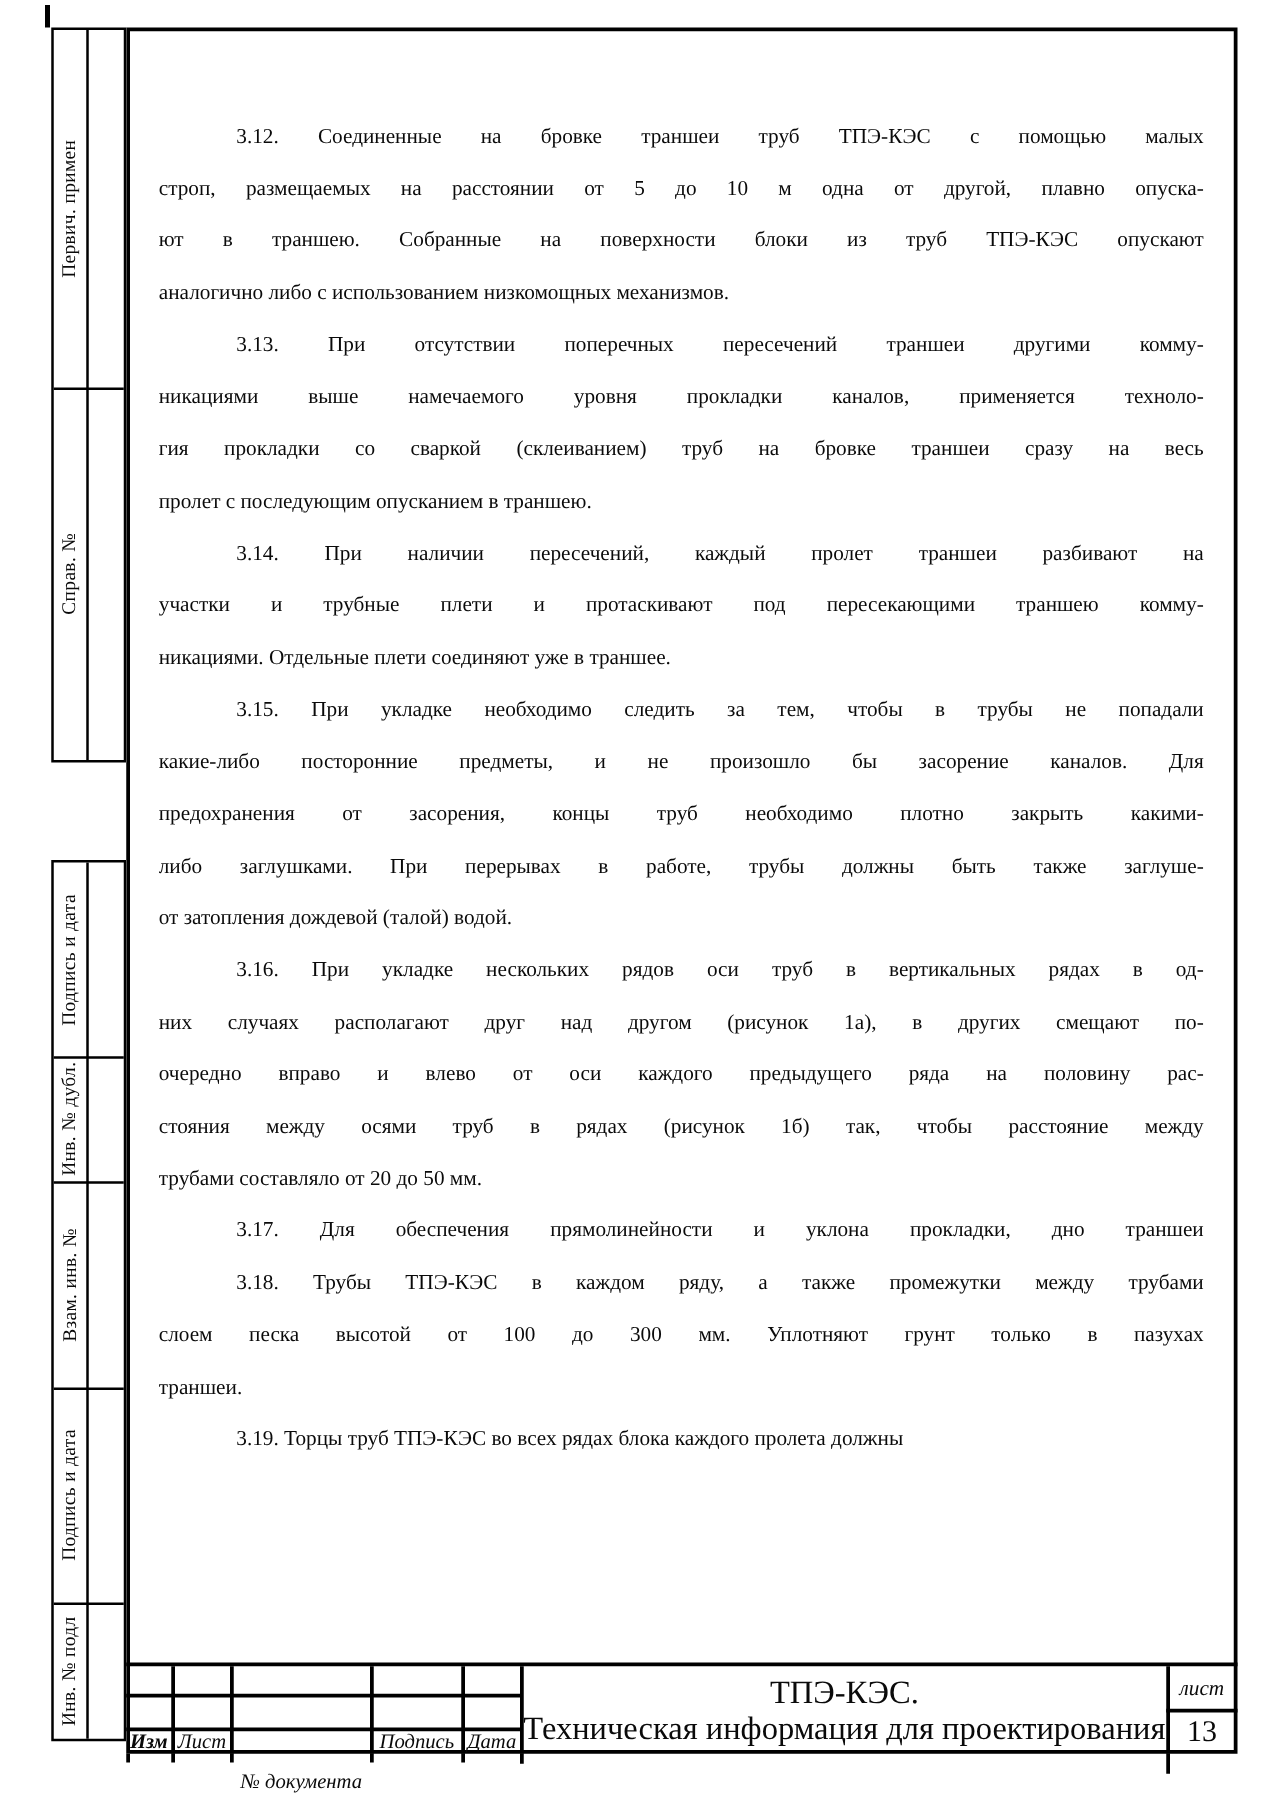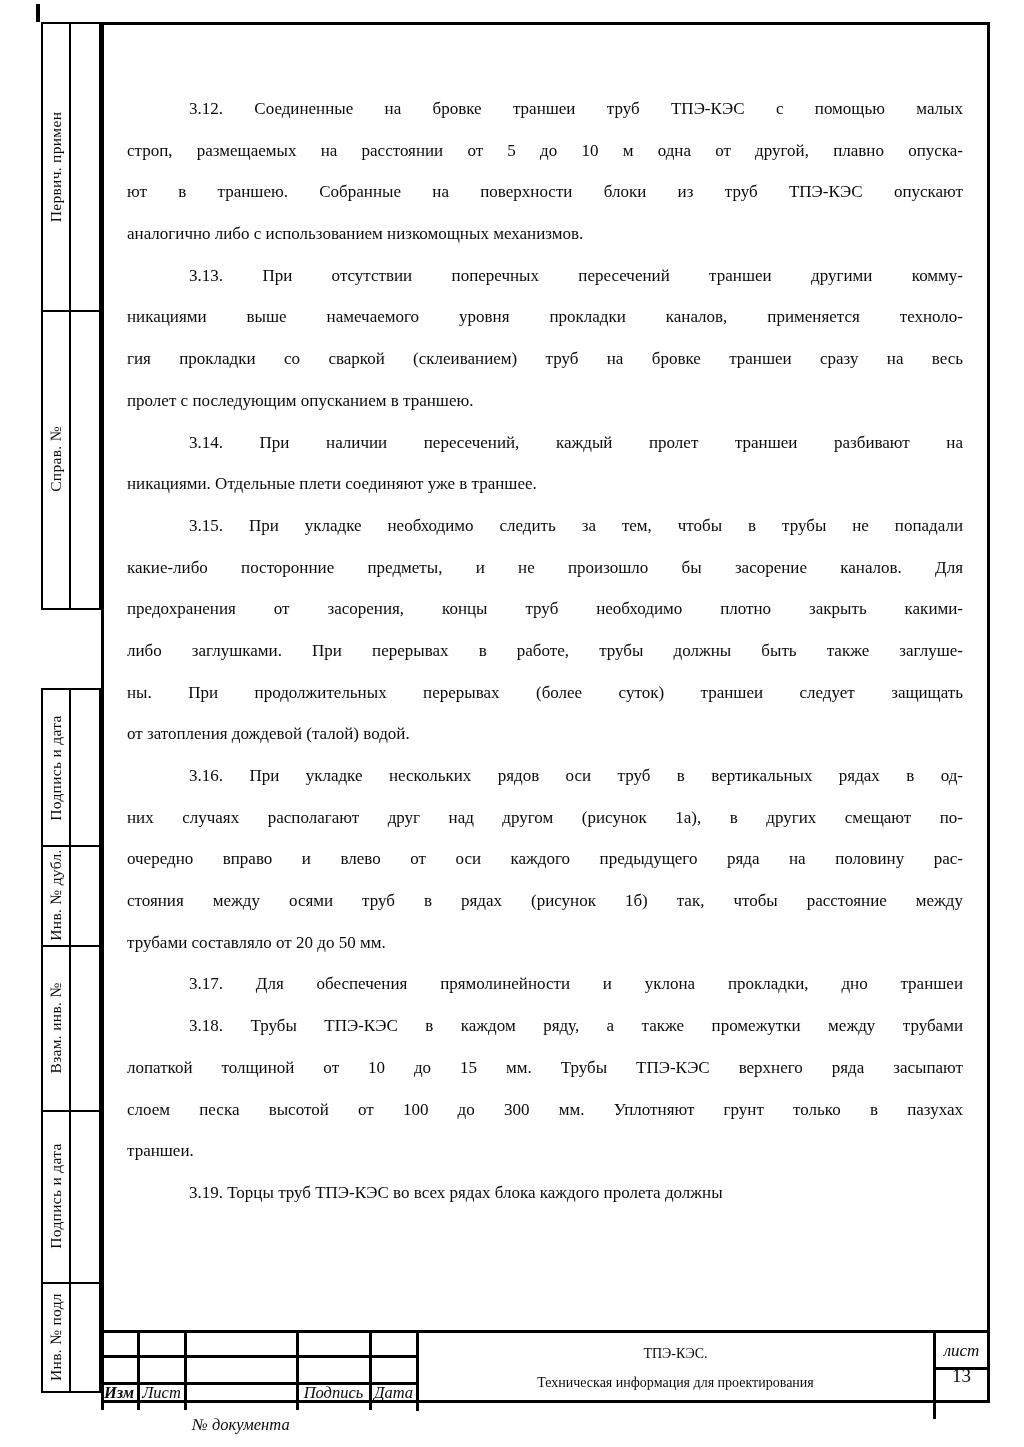--- a/index.html
+++ b/index.html
@@ -128,6 +128,7 @@
     </div>
     <div>
       <div class="line first">3.14. При наличии пересечений, каждый пролет траншеи разбивают на</div>
+      <div class="line">участки и трубные плети и протаскивают под пересекающими траншею комму-</div>
       <div class="line last">никациями. Отдельные плети соединяют уже в траншее.</div>
     </div>
     <div>

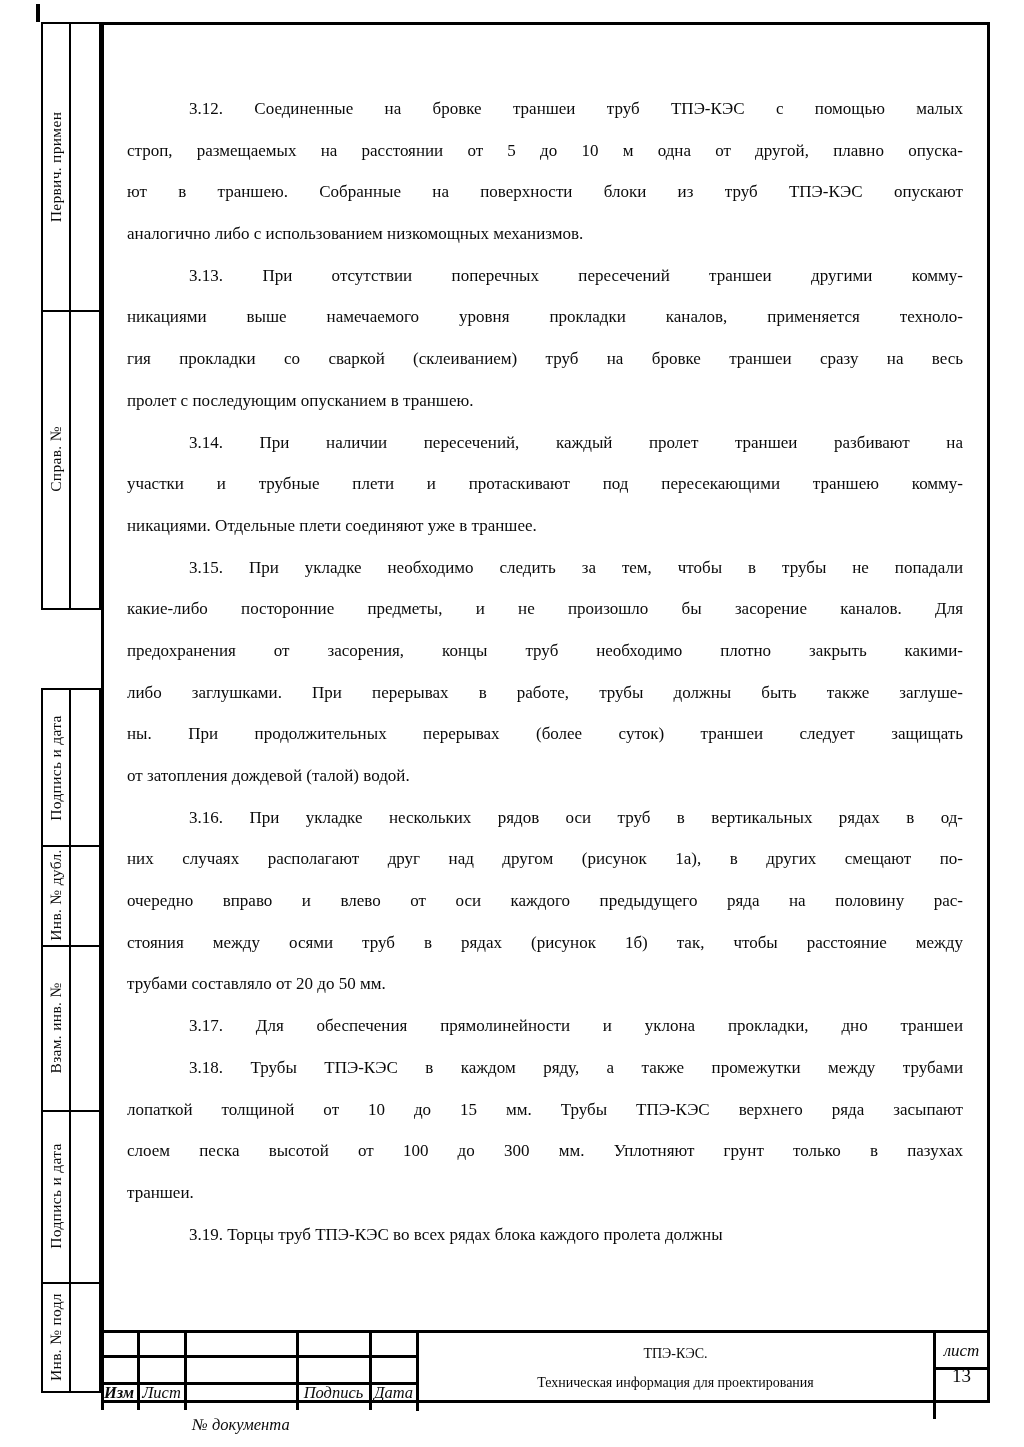--- a/index.html
+++ b/index.html
@@ -136,7 +136,6 @@
       <div class="line">какие-либо посторонние предметы, и не произошло бы засорение каналов. Для</div>
       <div class="line">предохранения от засорения, концы труб необходимо плотно закрыть какими-</div>
       <div class="line">либо заглушками. При перерывах в работе, трубы должны быть также заглуше-</div>
-      <div class="line">ны. При продолжительных перерывах (более суток) траншеи следует защищать</div>
       <div class="line last">от затопления дождевой (талой) водой.</div>
     </div>
     <div>

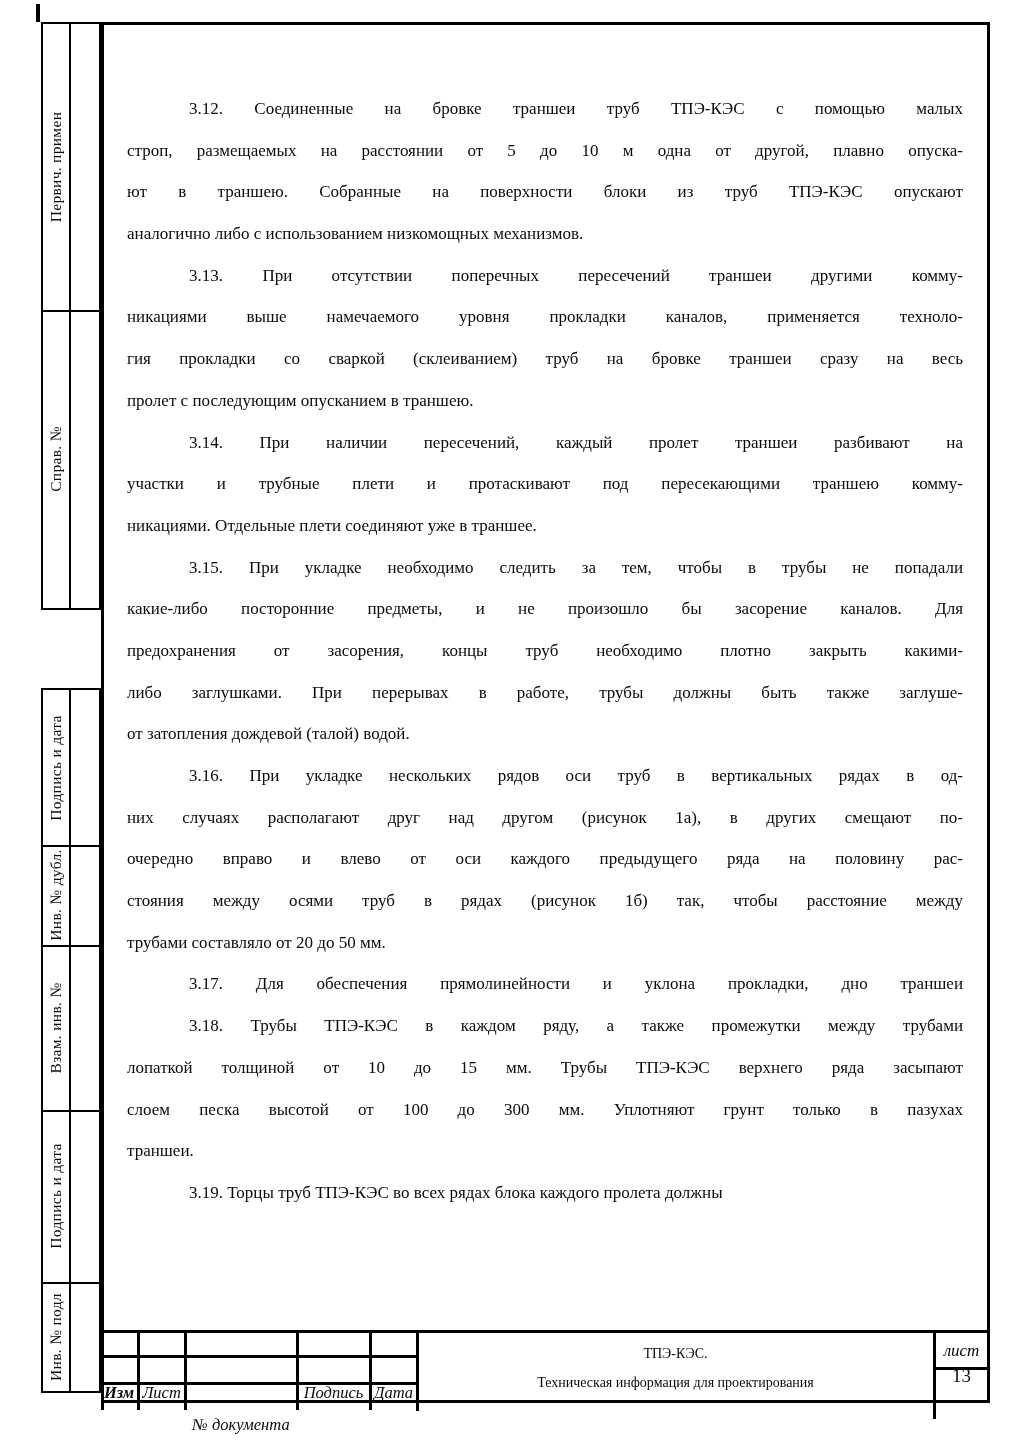--- a/index.html
+++ b/index.html
@@ -150,7 +150,6 @@
     </div>
     <div>
       <div class="line first">3.18. Трубы ТПЭ-КЭС в каждом ряду, а также промежутки между трубами</div>
-      <div class="line">лопаткой толщиной от 10 до 15 мм. Трубы ТПЭ-КЭС верхнего ряда засыпают</div>
       <div class="line">слоем песка высотой от 100 до 300 мм. Уплотняют грунт только в пазухах</div>
       <div class="line last">траншеи.</div>
     </div>

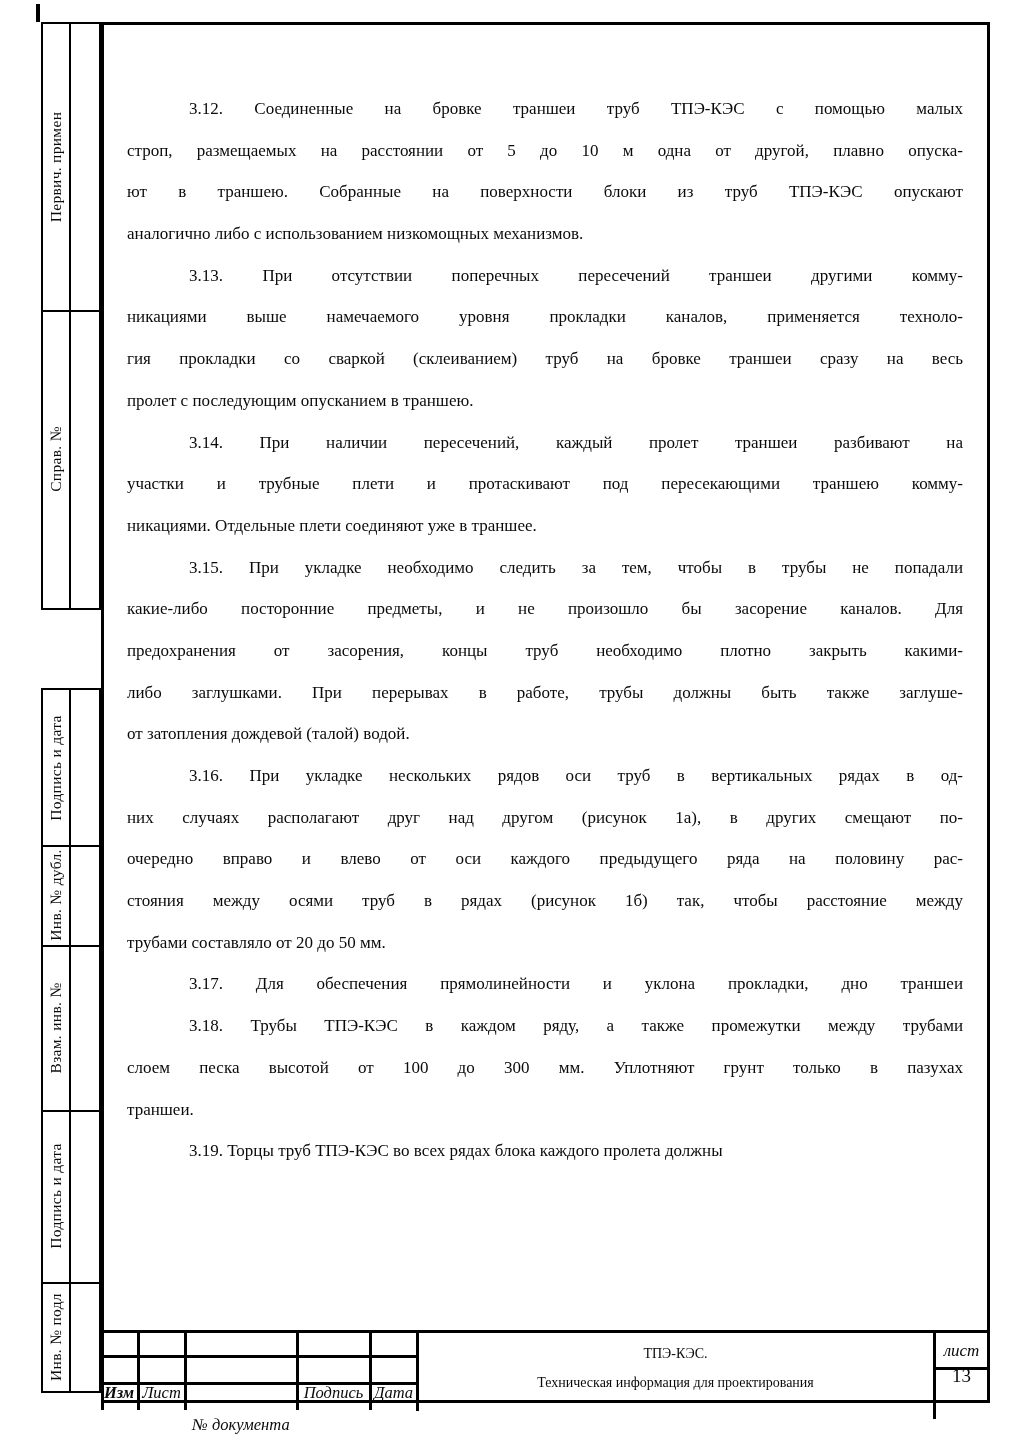--- a/index.html
+++ b/index.html
@@ -60,7 +60,7 @@
   .tb-title {
     position:absolute; left:317px; width:515px; top:0; height:70px;
     display:flex; flex-direction:column; align-items:center; justify-content:center;
-    font-size:14px; line-height:29px; text-align:center;
+    font-size:26px; line-height:29px; text-align:center;
   }
   .tb-sheet-label {
     position:absolute; left:832px; width:57px; top:3px; height:30px;

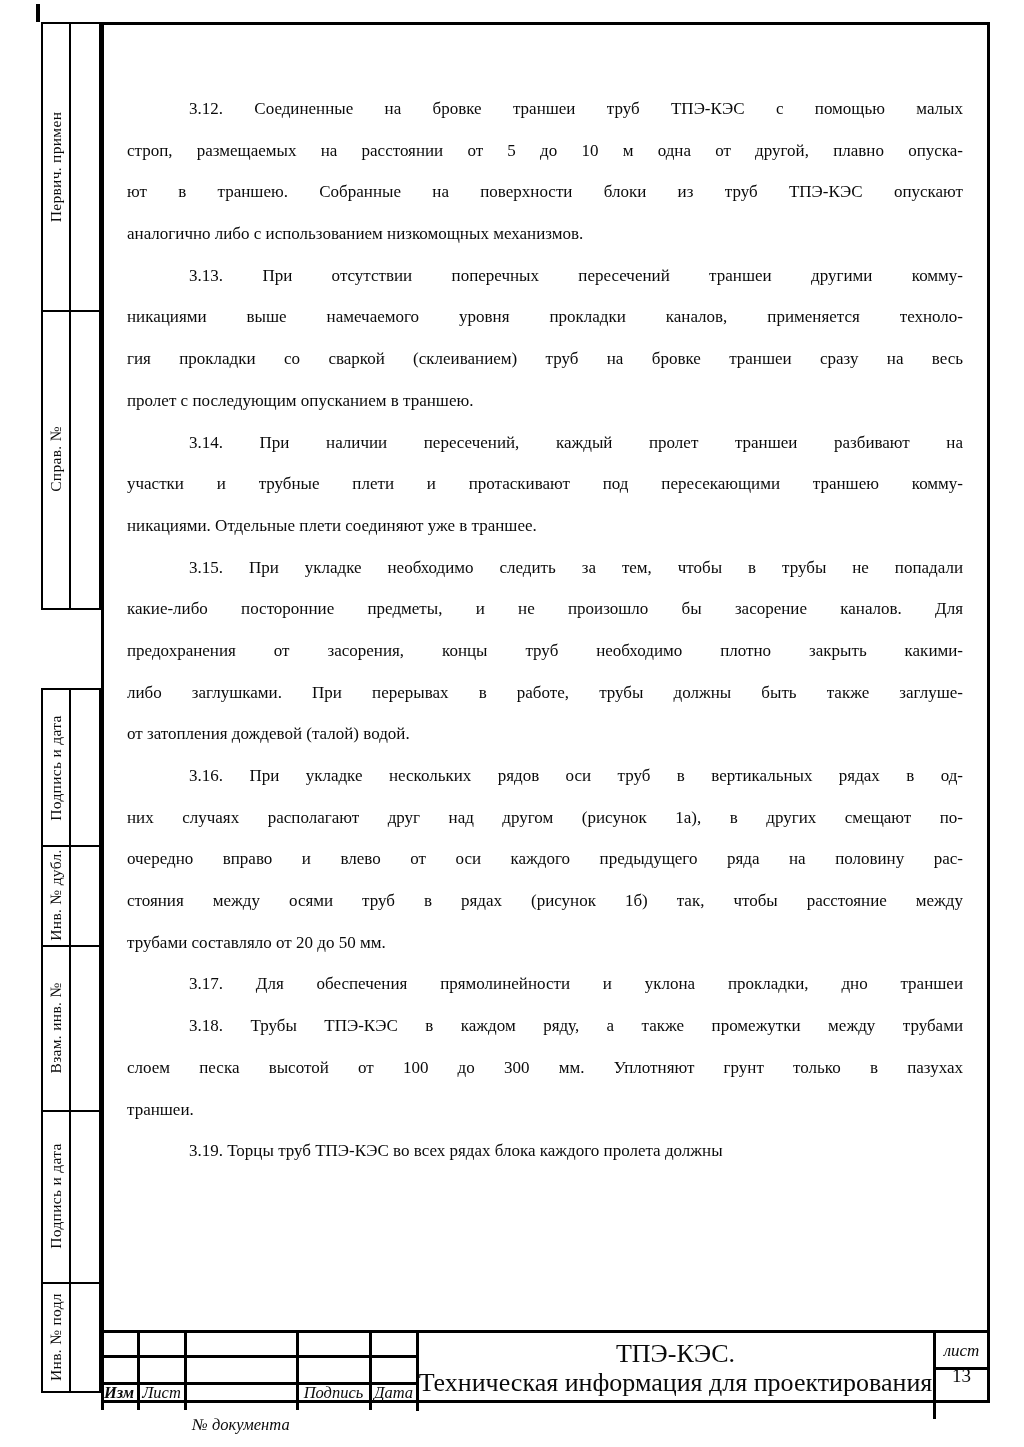--- a/index.html
+++ b/index.html
@@ -67,8 +67,8 @@
     line-height:30px; font-style:italic; font-size:17px; text-align:center;
   }
   .tb-sheet-num {
-    position:absolute; left:832px; width:57px; top:28px; height:30px;
-    line-height:30px; font-size:19px; text-align:center;
+    position:absolute; left:832px; width:57px; top:38px; height:30px;
+    line-height:30px; font-size:24px; text-align:center;
   }
   .tail { position:absolute; width:3px; background:#000; top:1403px; }
 </style>

